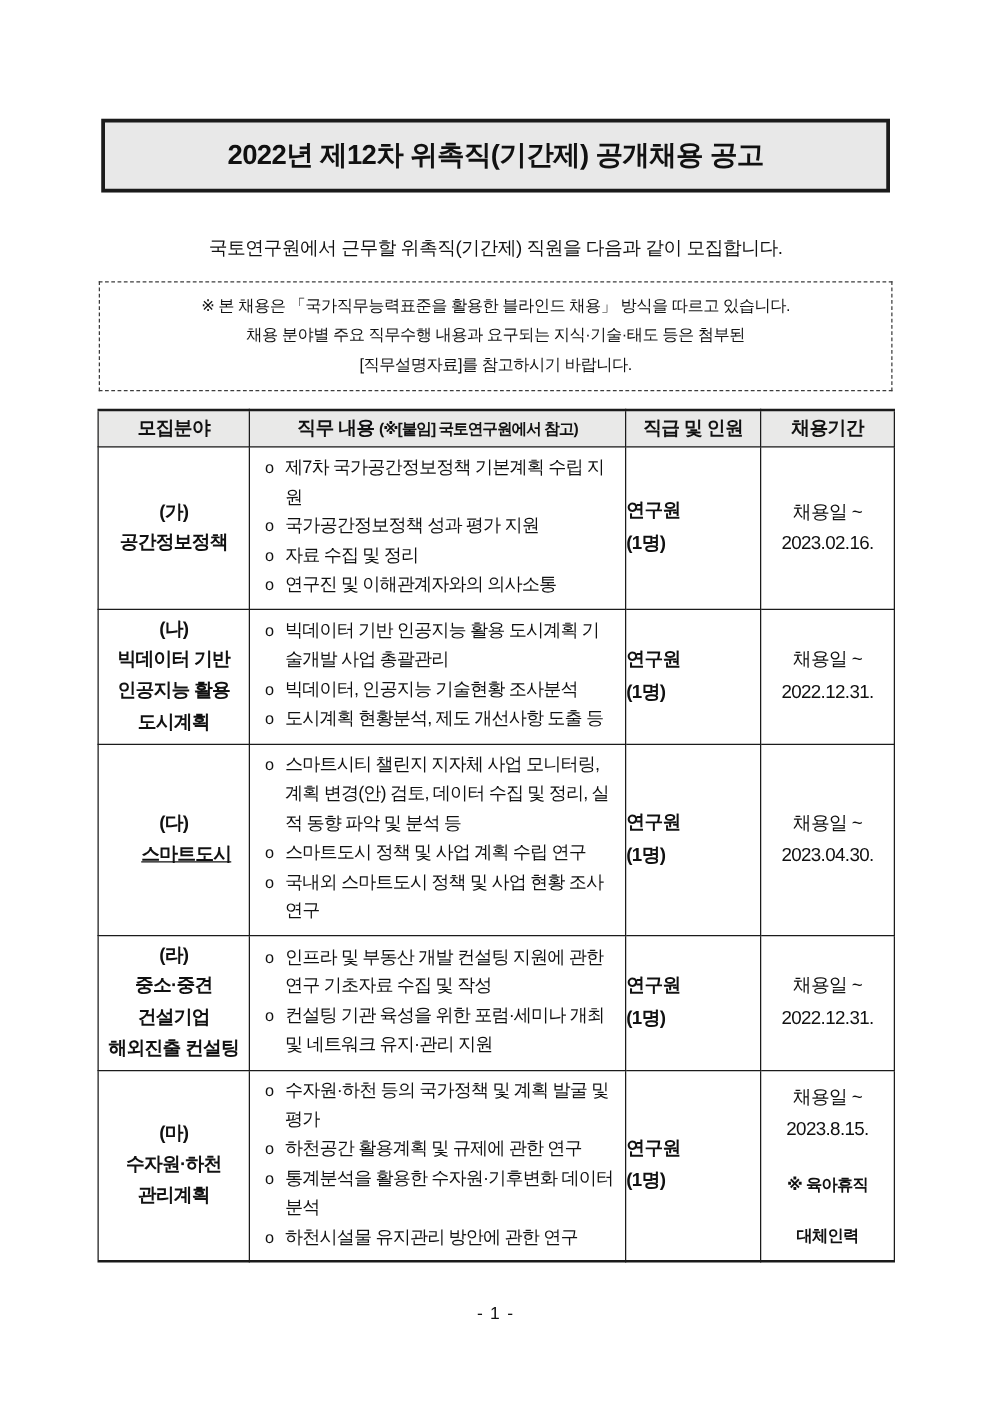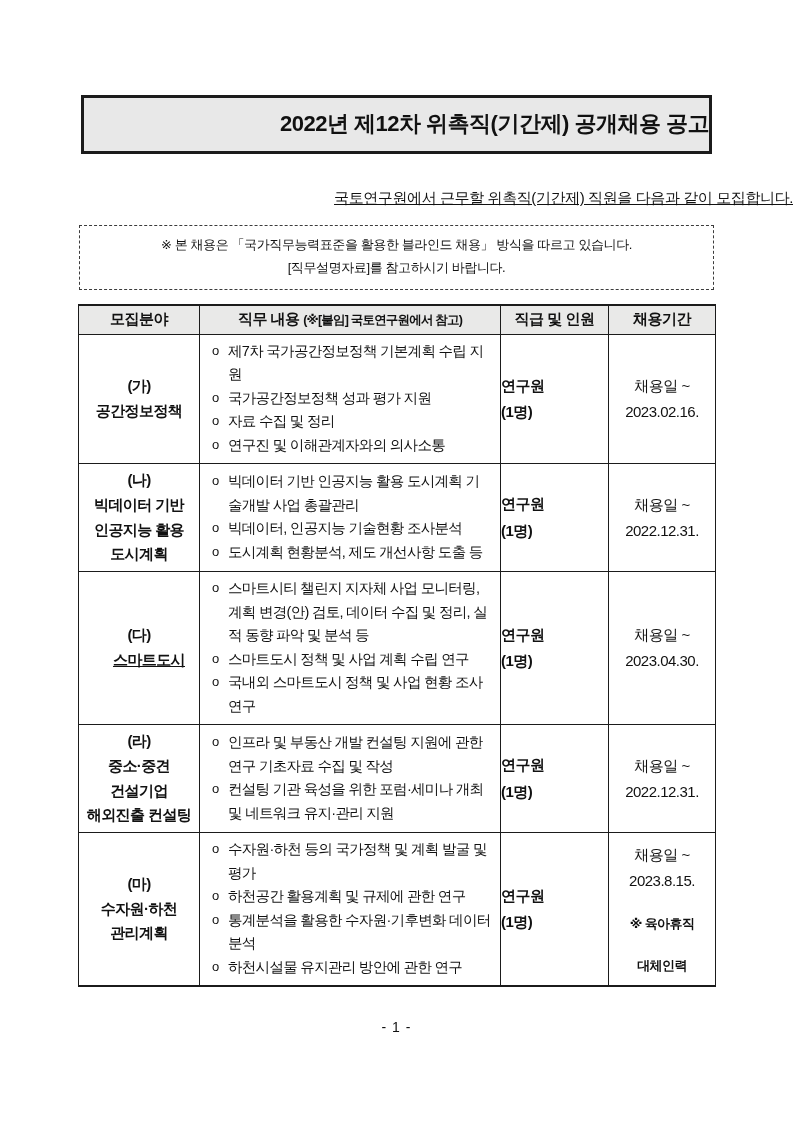--- a/index.html
+++ b/index.html
@@ -28,7 +28,7 @@
     margin:95px auto 0 auto;
     border:3px solid var(--border-color);
     background:var(--title-box-bg);
-    text-align:right;
+    text-align:center;
     padding:11px 0 12px 0;
   }
   .title-box h1{

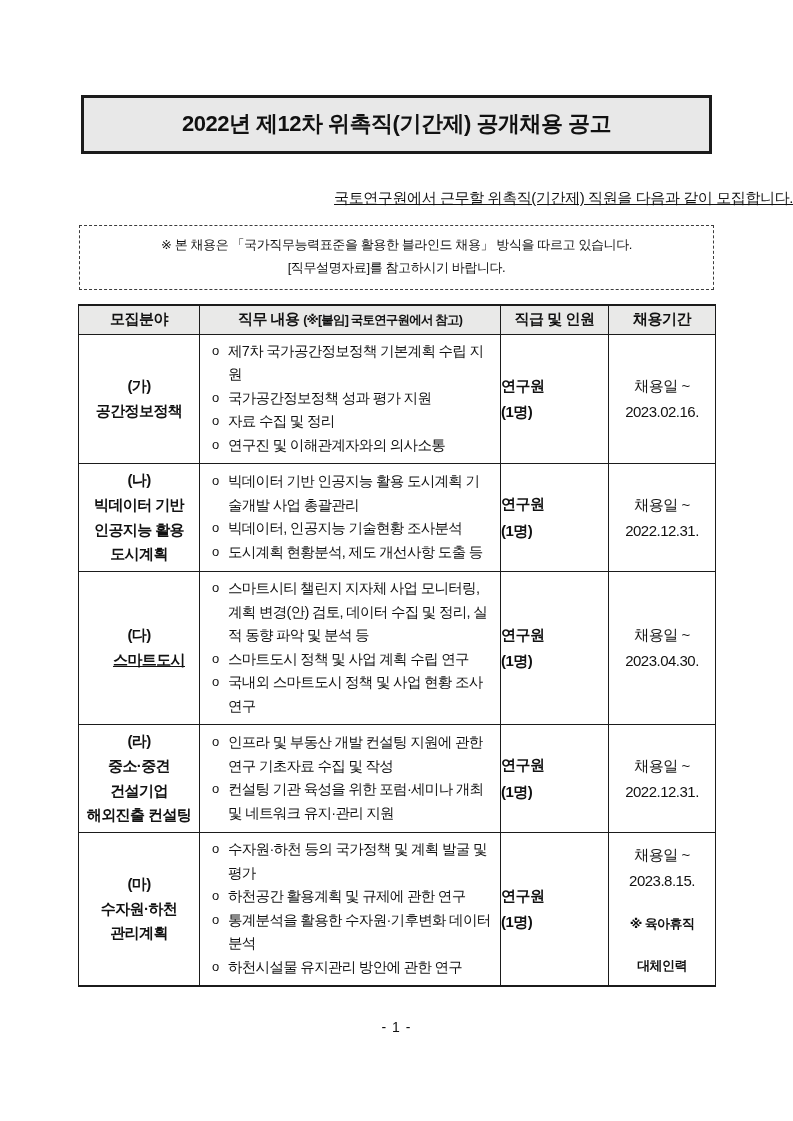--- a/index.html
+++ b/index.html
@@ -39,10 +39,9 @@
   
   .intro{
     margin-top:35px;
-    text-align:right;
+    text-align:center;
     font-size:15px;
     letter-spacing:-0.4px;
-    text-decoration:underline;
   }
   
   .notice-box{

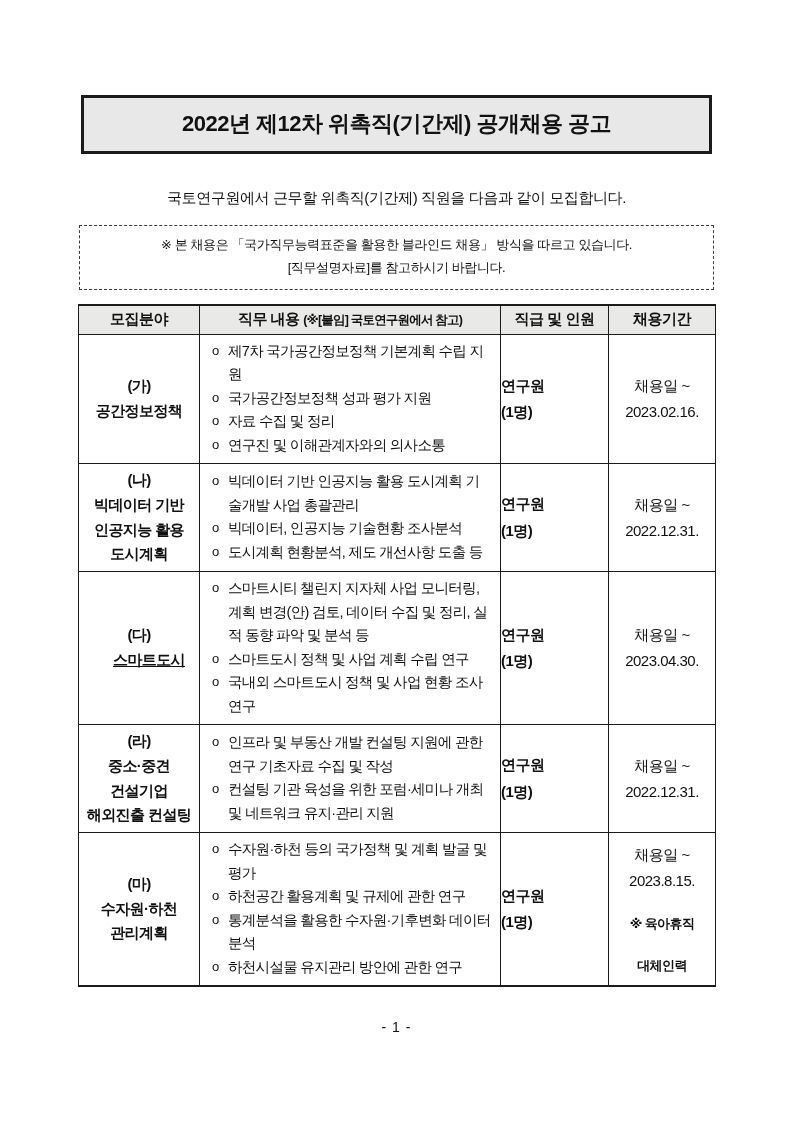--- a/index.html
+++ b/index.html
@@ -154,6 +154,7 @@
 
   <div class="notice-box">
     <div>※ 본 채용은 「국가직무능력표준을 활용한 블라인드 채용」 방식을 따르고 있습니다.</div>
+    <div>채용 분야별 주요 직무수행 내용과 요구되는 지식·기술·태도 등은 첨부된</div>
     <div>[직무설명자료]를 참고하시기 바랍니다.</div>
   </div>
 

